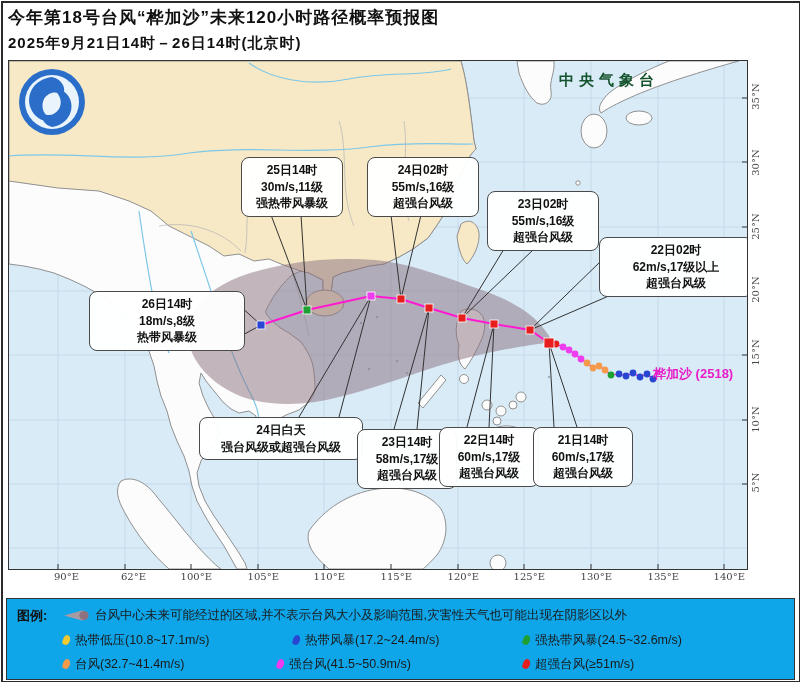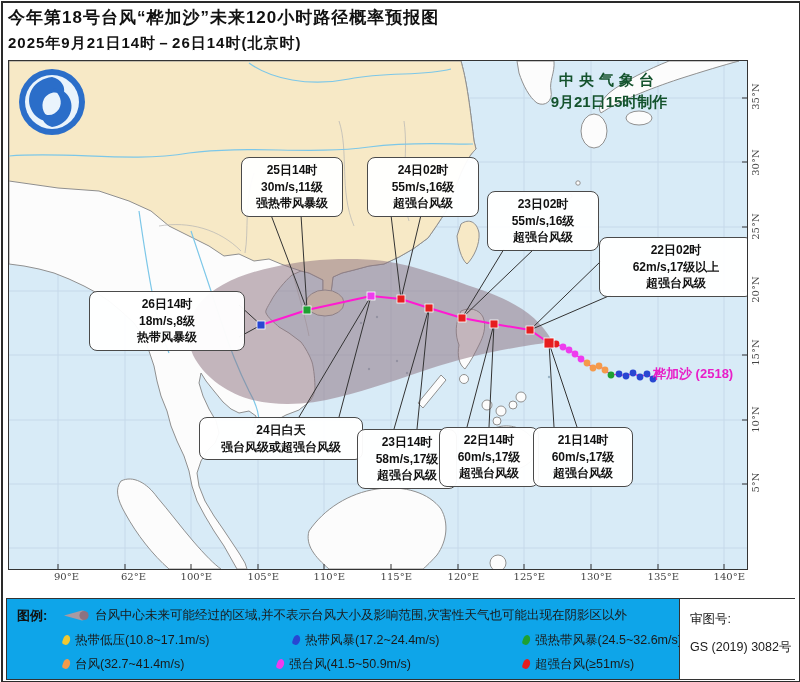--- a/index.html
+++ b/index.html
@@ -225,7 +225,6 @@
 
   <div class="agency">
     <div class="a1">中央气象台</div>
-    <div class="a2">9月21日15时制作</div>
   </div>
 
   <div class="storm-label">桦加沙 (2518)</div>

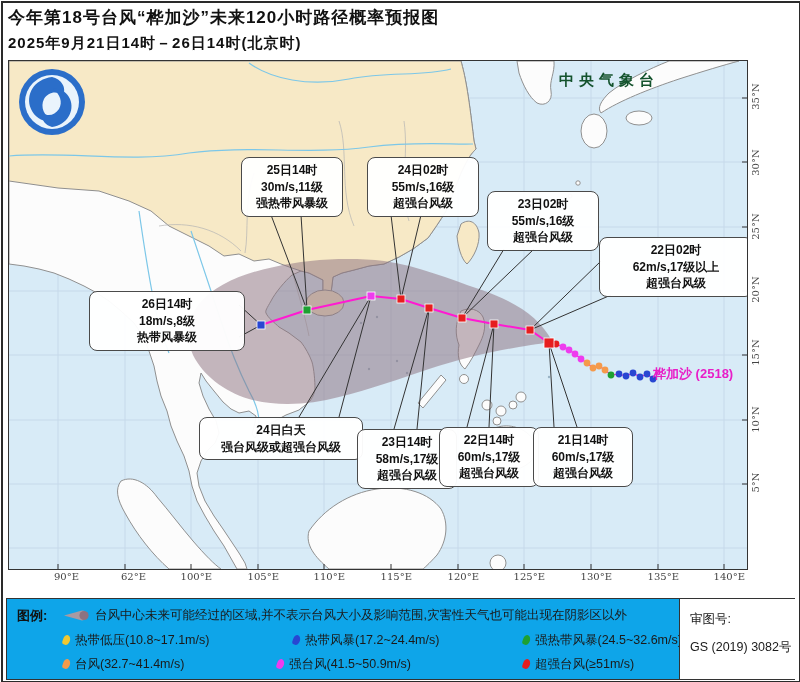--- a/index.html
+++ b/index.html
@@ -328,10 +328,6 @@
     <span class="dot" style="background: rgb(230, 30, 30);"></span><span>超强台风(≥51m/s)</span>
   </div>
 
-  <div class="review">
-    <div class="rv1">审图号:</div>
-    <div class="rv2">GS (2019) 3082号</div>
-  </div>
 </div>
 
 </body></html>

